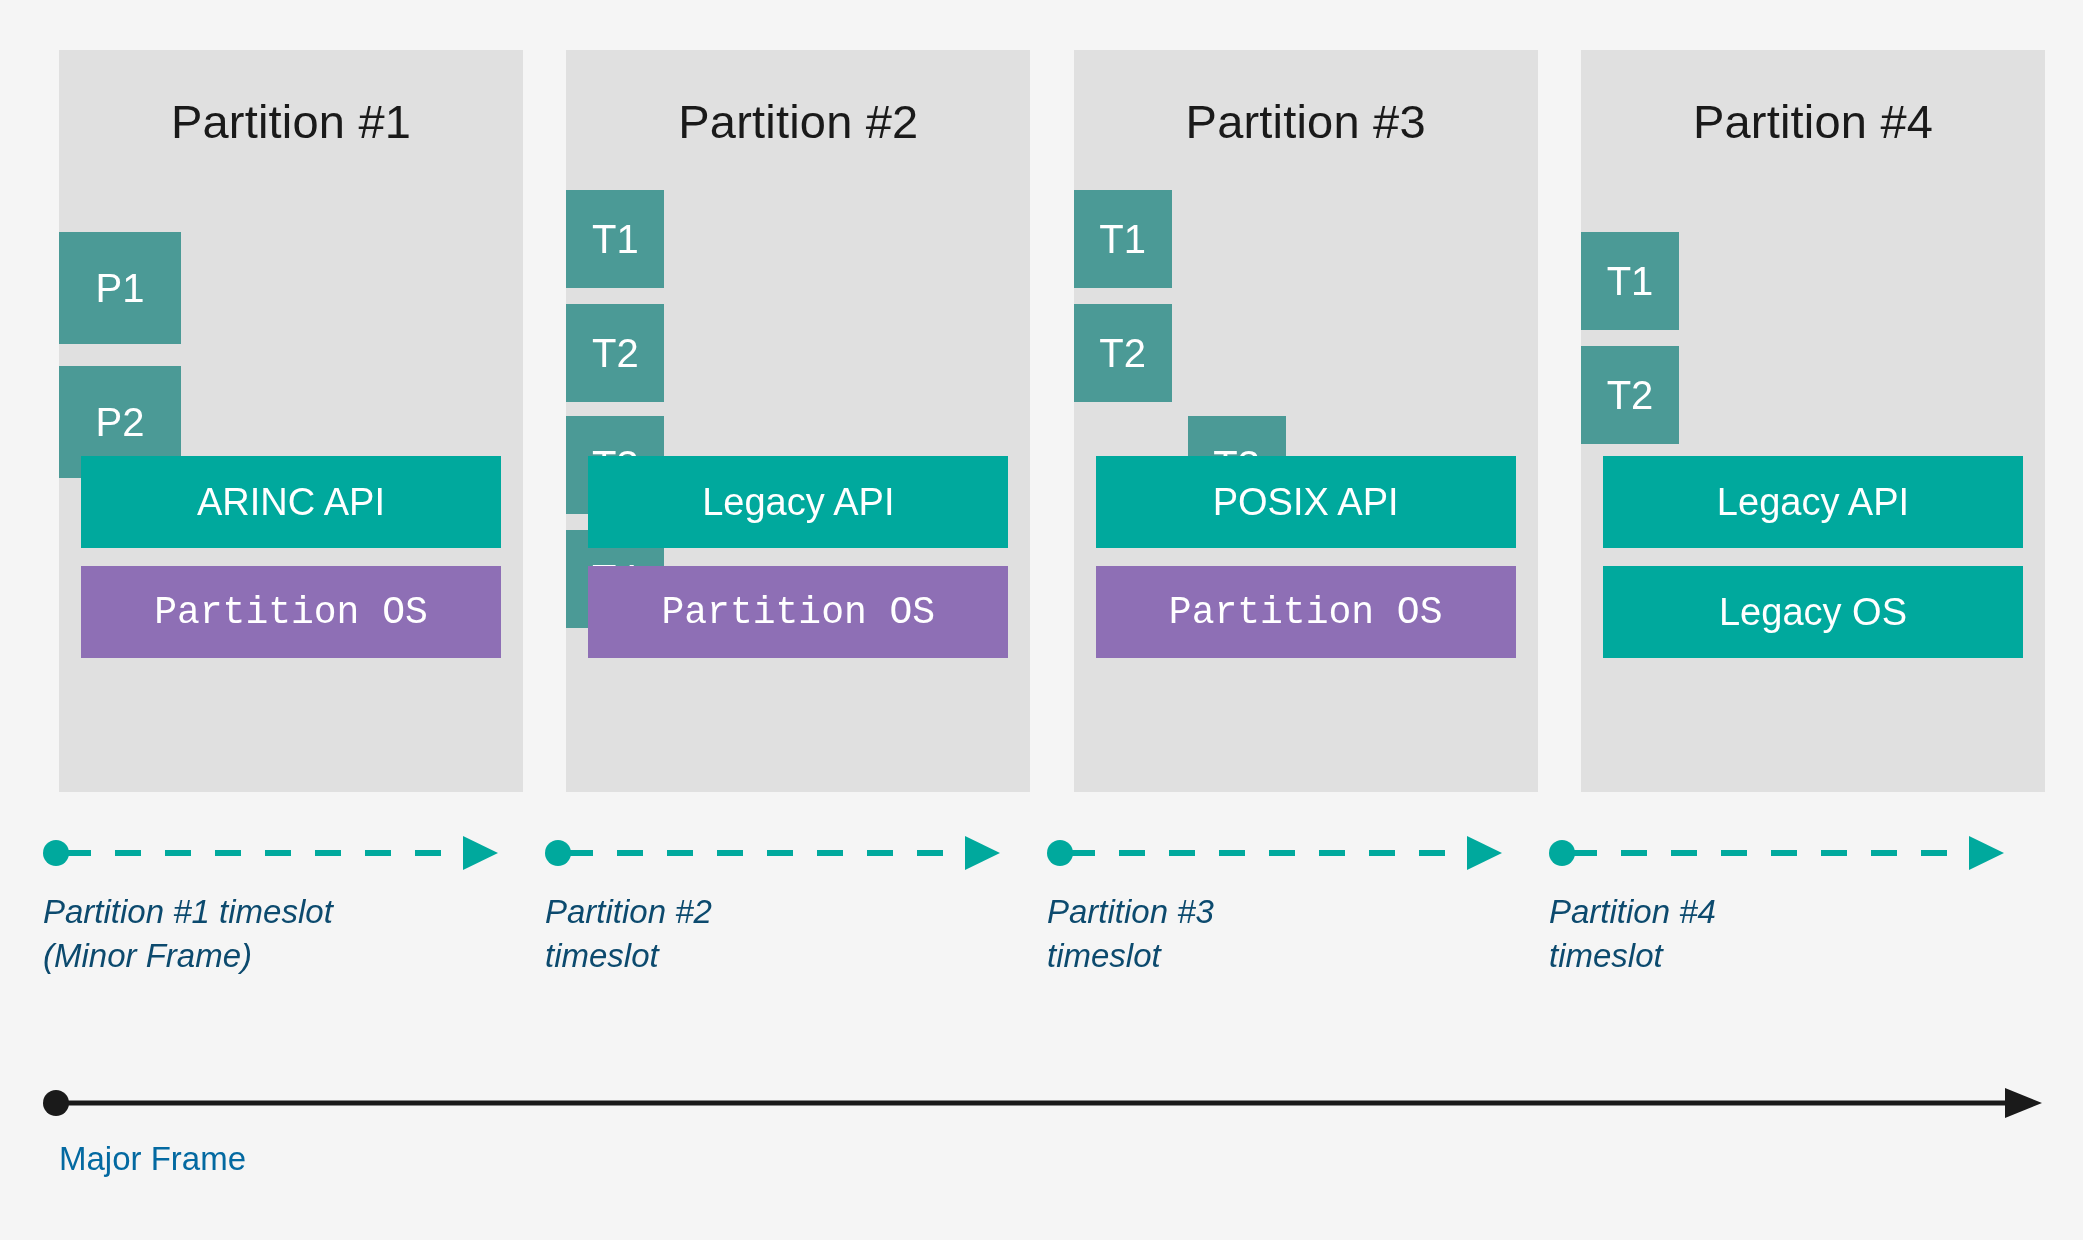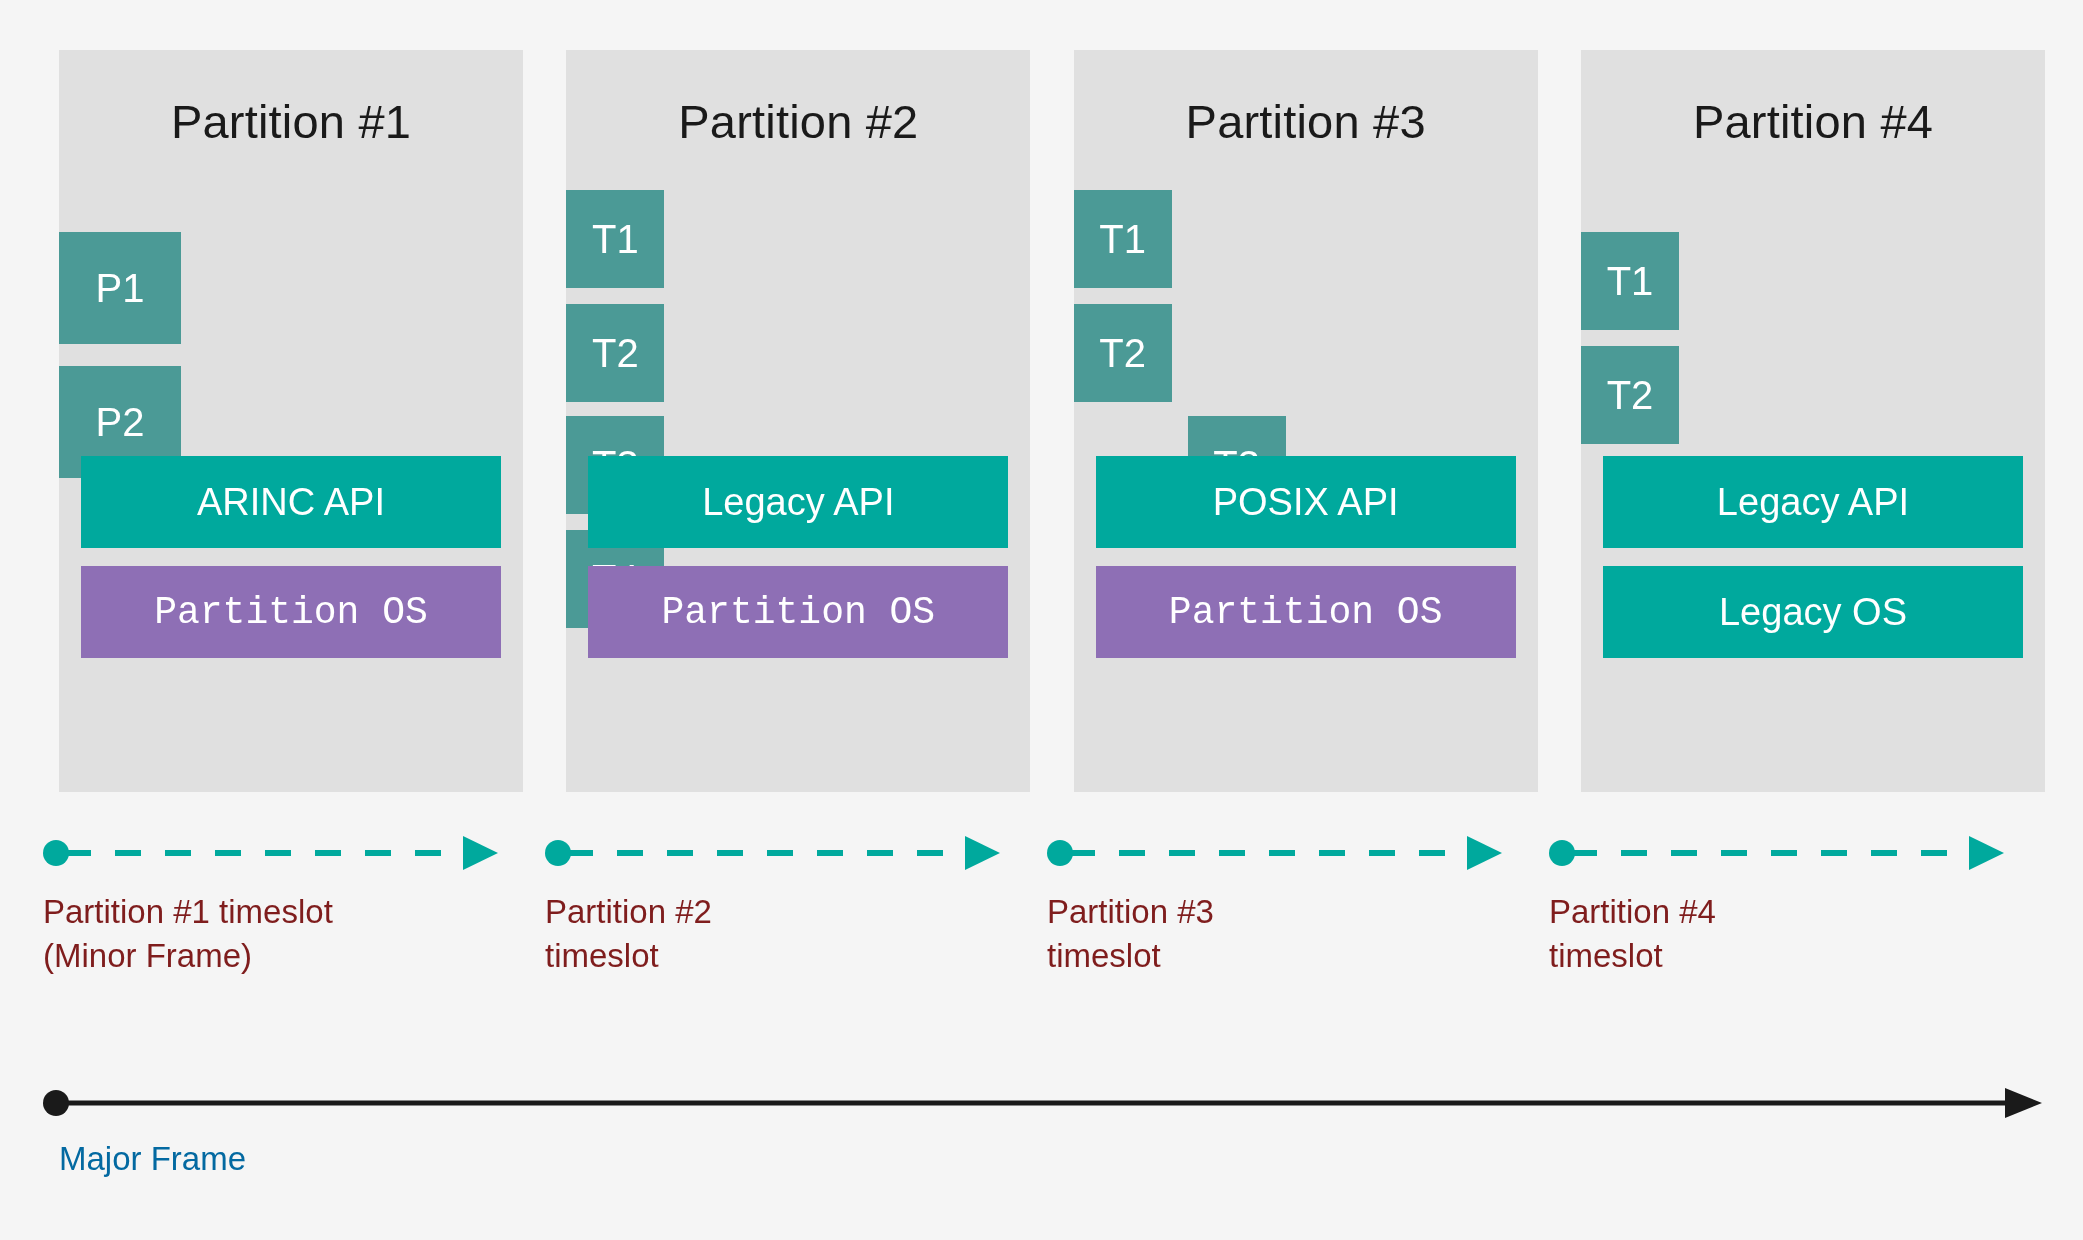--- a/index.html
+++ b/index.html
@@ -134,8 +134,9 @@
     left: 0;
     font-size: 33px;
     line-height: 44px;
-    color: #7f1d1d;
+    color: #0c4a6e;
     white-space: pre-line;
+    font-style: italic;
   }
 
   

